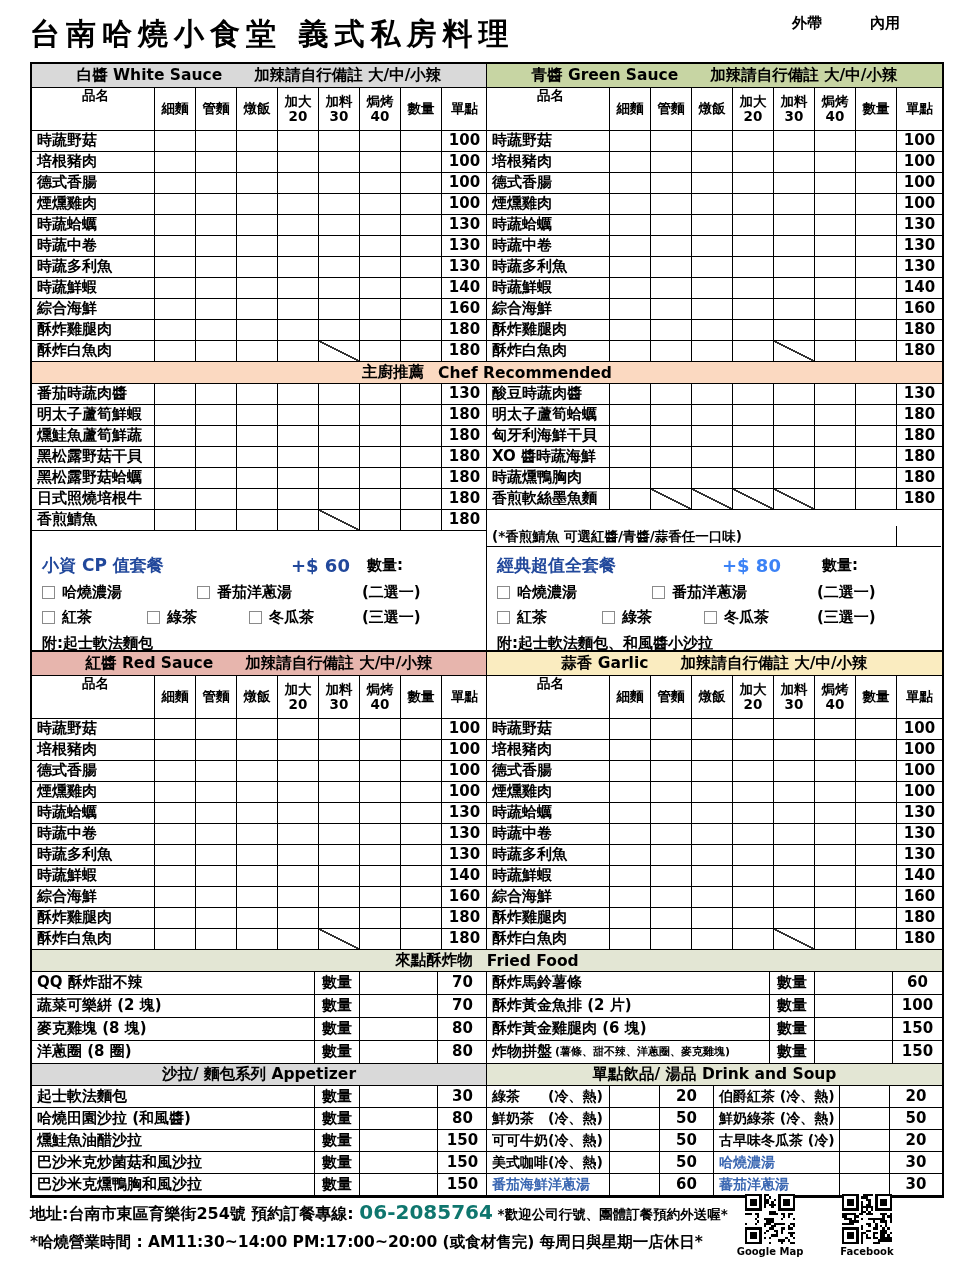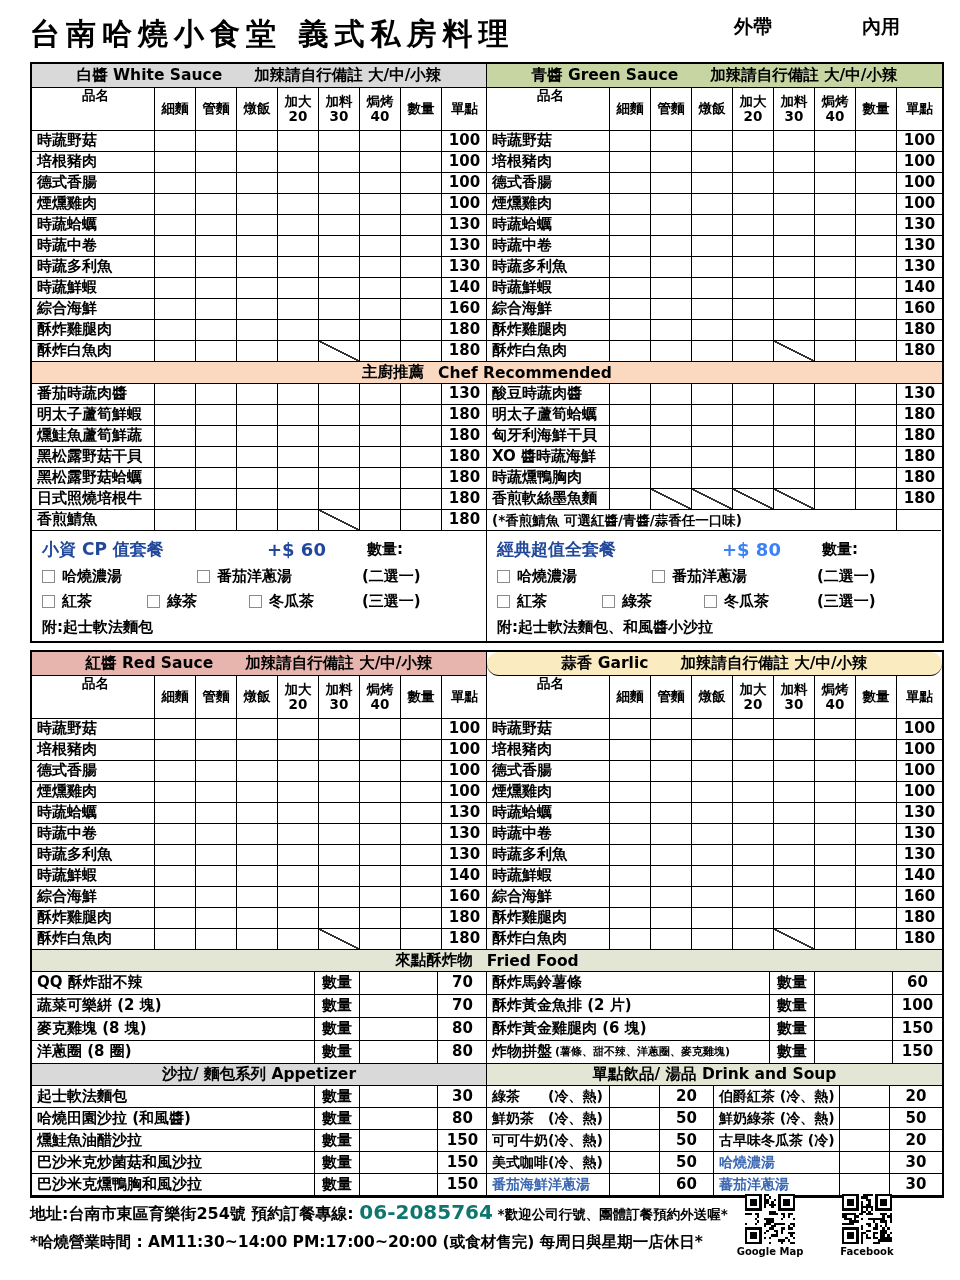--- a/index.html
+++ b/index.html
@@ -10,7 +10,7 @@
   .hdr{position:absolute;left:30px;top:10px;width:910px;height:48px;}
   .hdr h1{margin:0;font-family:"DejaVu Serif","Liberation Serif",serif;font-weight:600;
           font-size:30px;letter-spacing:6px;line-height:48px;}
-  .dine{position:absolute;top:14px;right:60px;display:flex;gap:90px;font-size:19px;font-weight:700;}
+  .dine{position:absolute;top:14px;right:60px;display:flex;gap:48px;font-size:15px;font-weight:700;}
   
   .block{position:absolute;left:30px;width:910px;border:2px solid #000;box-sizing:content-box;background:#fff;}
   #block1{top:62px;}

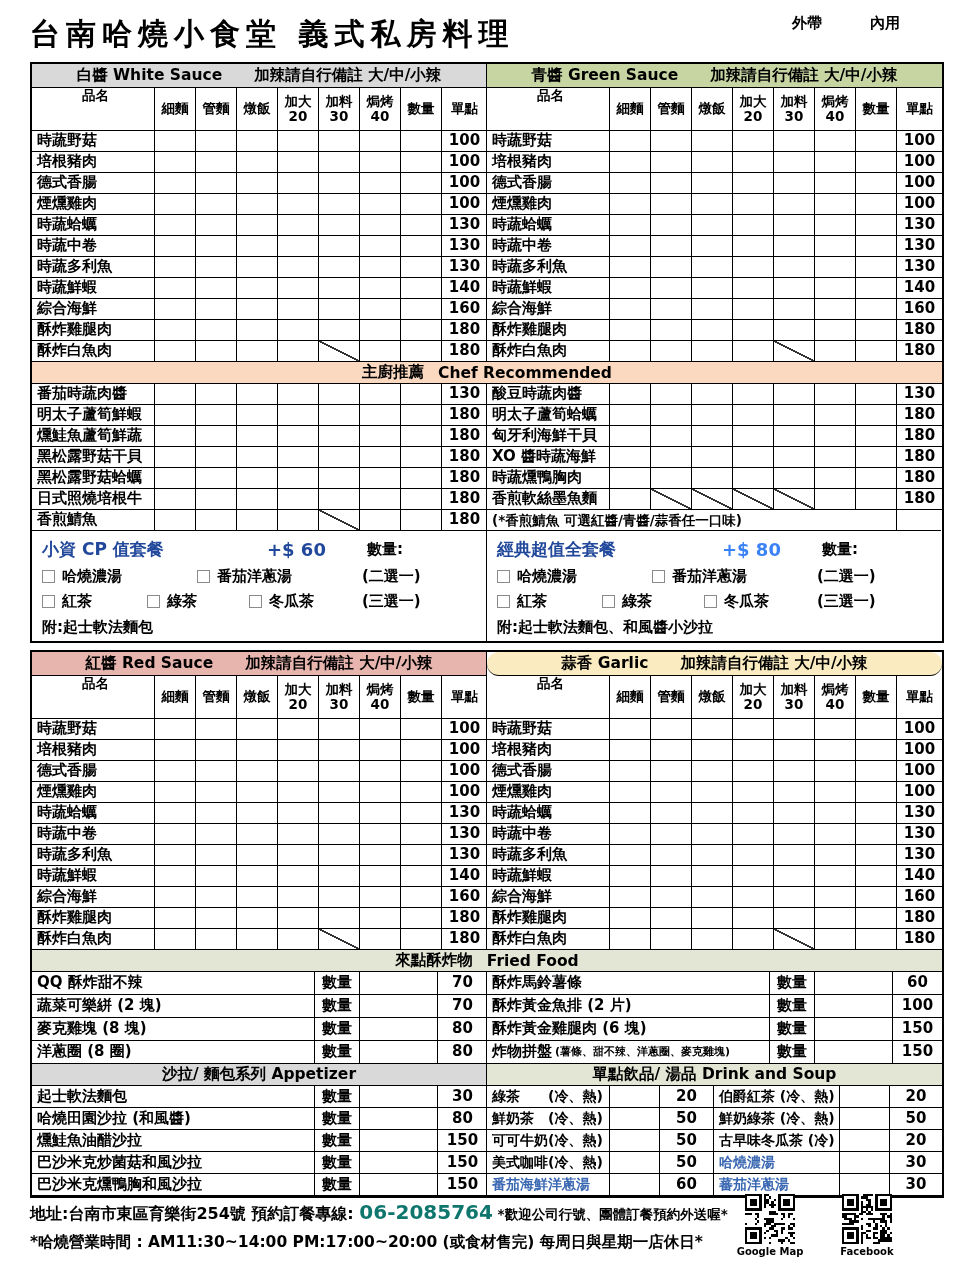--- a/index.html
+++ b/index.html
@@ -30,7 +30,7 @@
   .g-row.fried-cols{height:23px;}
   .g-row.app-h{height:22px;}
   .sauce-cols{grid-template-columns:123px repeat(7,41px) 45px;}
-  .note-cols{grid-template-columns:410px 44px;}
+  .note-cols{grid-template-columns:410px 44px;margin-top:16px;}
   .fried-cols{grid-template-columns:283px 45px 78px 49px;}
   .drink-cols{grid-template-columns:123px 50px 54px 126px 50px 52px;}
   .c{border-right:1px solid #000;border-bottom:1px solid #000;box-sizing:border-box;

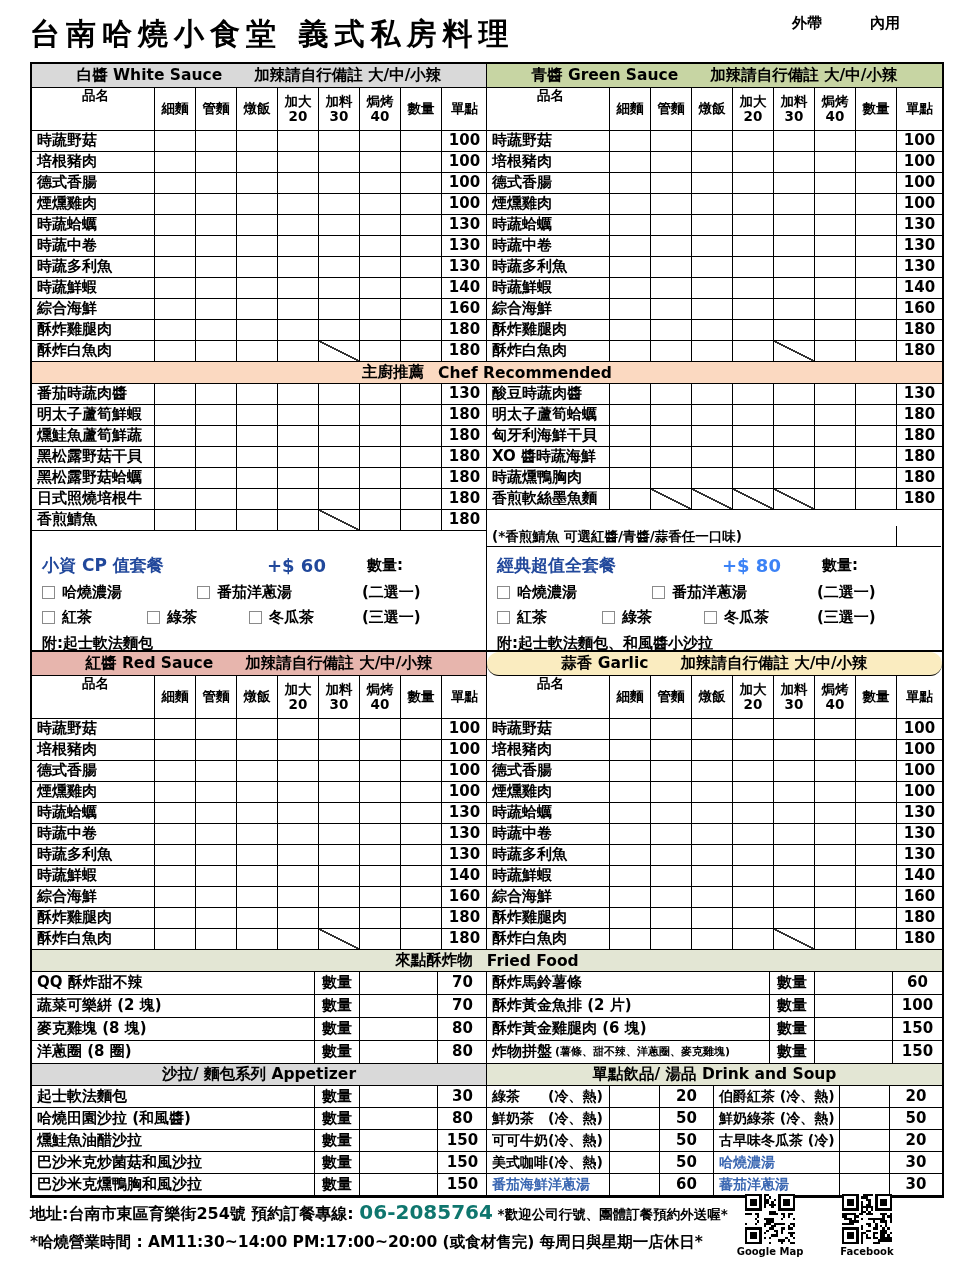--- a/index.html
+++ b/index.html
@@ -554,7 +554,7 @@
         <div class="half left combo">
           <div class="combo-line1">
             <span class="combo-title" style="color: rgb(33, 72, 155);">小資 CP 值套餐</span>
-            <span class="combo-price" style="color: rgb(33, 72, 155);">+$ 60</span>
+            <span class="combo-price" style="color: rgb(33, 72, 155); margin-left: 24px;">+$ 60</span>
             <span class="combo-qty">數量:</span>
           </div>
           <div class="combo-line soup-line">

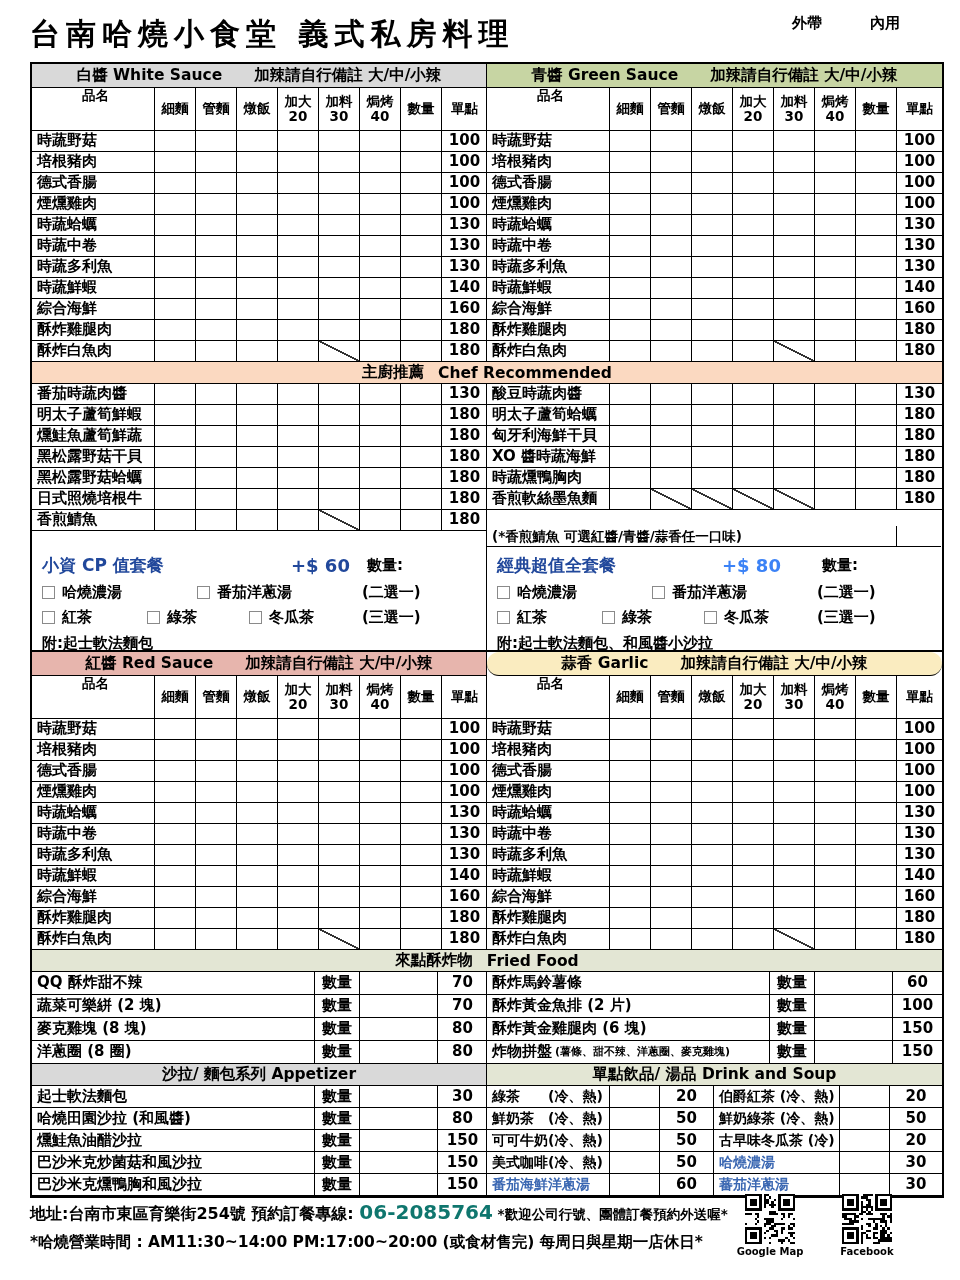--- a/index.html
+++ b/index.html
@@ -779,7 +779,7 @@
           </div>
         </div>
         <div class="half right">
-          <div class="half-band" style="background: rgb(250, 236, 192); border-radius: 12px;">
+          <div class="half-band" style="background: rgb(250, 236, 192);">
             <span>蒜香  Garlic</span>
             <span>加辣請自行備註 大/中/小辣</span>
           </div>

